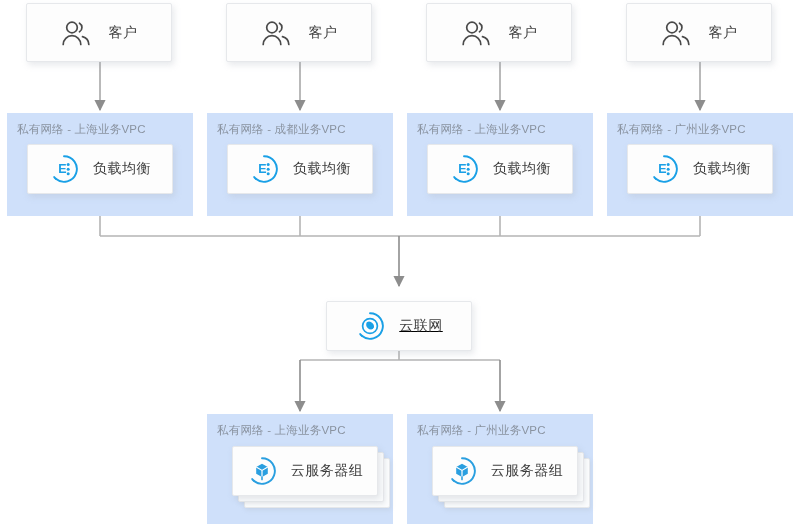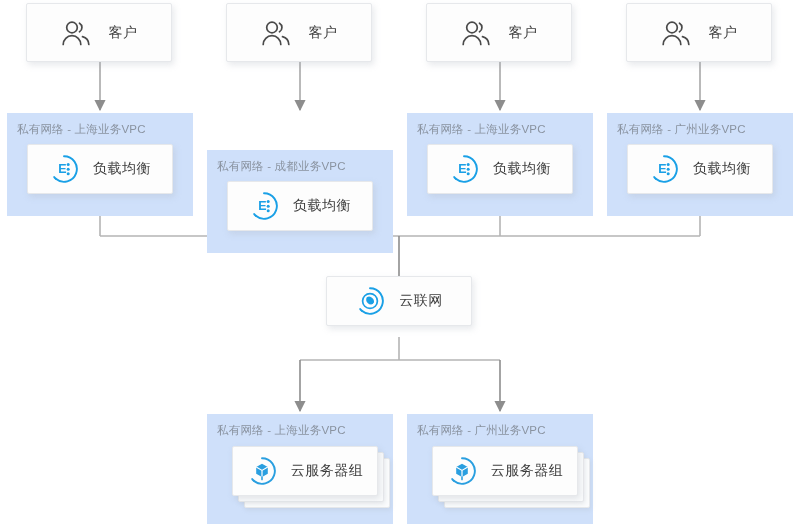--- a/index.html
+++ b/index.html
@@ -227,7 +227,7 @@
     </div>
   </div>
 
-  <div class="vpc" style="left:207px; top:113px; width:186px; height:103px;margin-top:37px;">
+  <div class="vpc" style="left:207px; top:113px; width:186px; height:103px;">
     <div class="vpc-title">私有网络 - 成都业务VPC</div>
     <div class="card svc-card">
       <div class="card-inner">

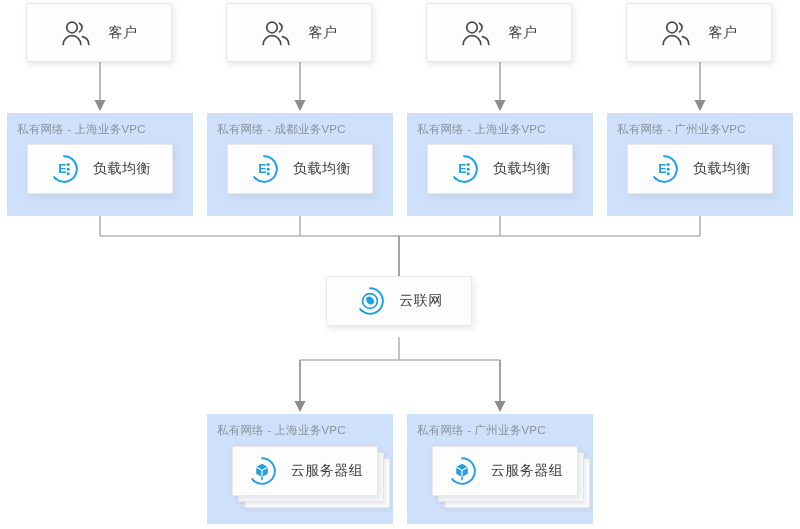--- a/index.html
+++ b/index.html
@@ -284,7 +284,7 @@
     </div>
   </div>
 
-  <div class="card" style="left:326px; top:276px; width:146px; height:50px;">
+  <div class="card" style="left:326px; top:301px; width:146px; height:50px;text-decoration:underline;">
     <div class="card-inner">
       <span class="icon">
         <svg width="30" height="30" viewBox="0 0 30 30">

